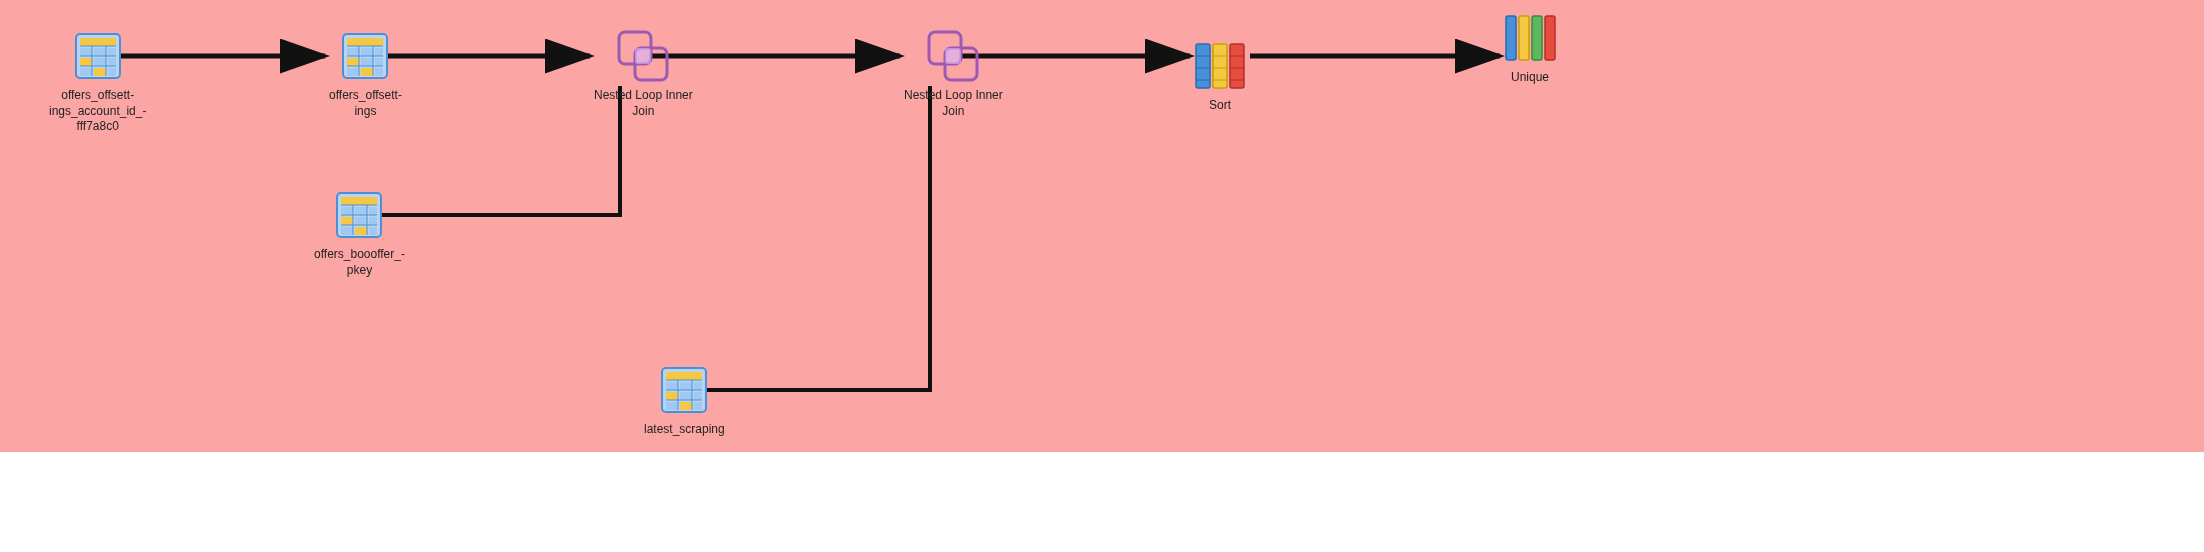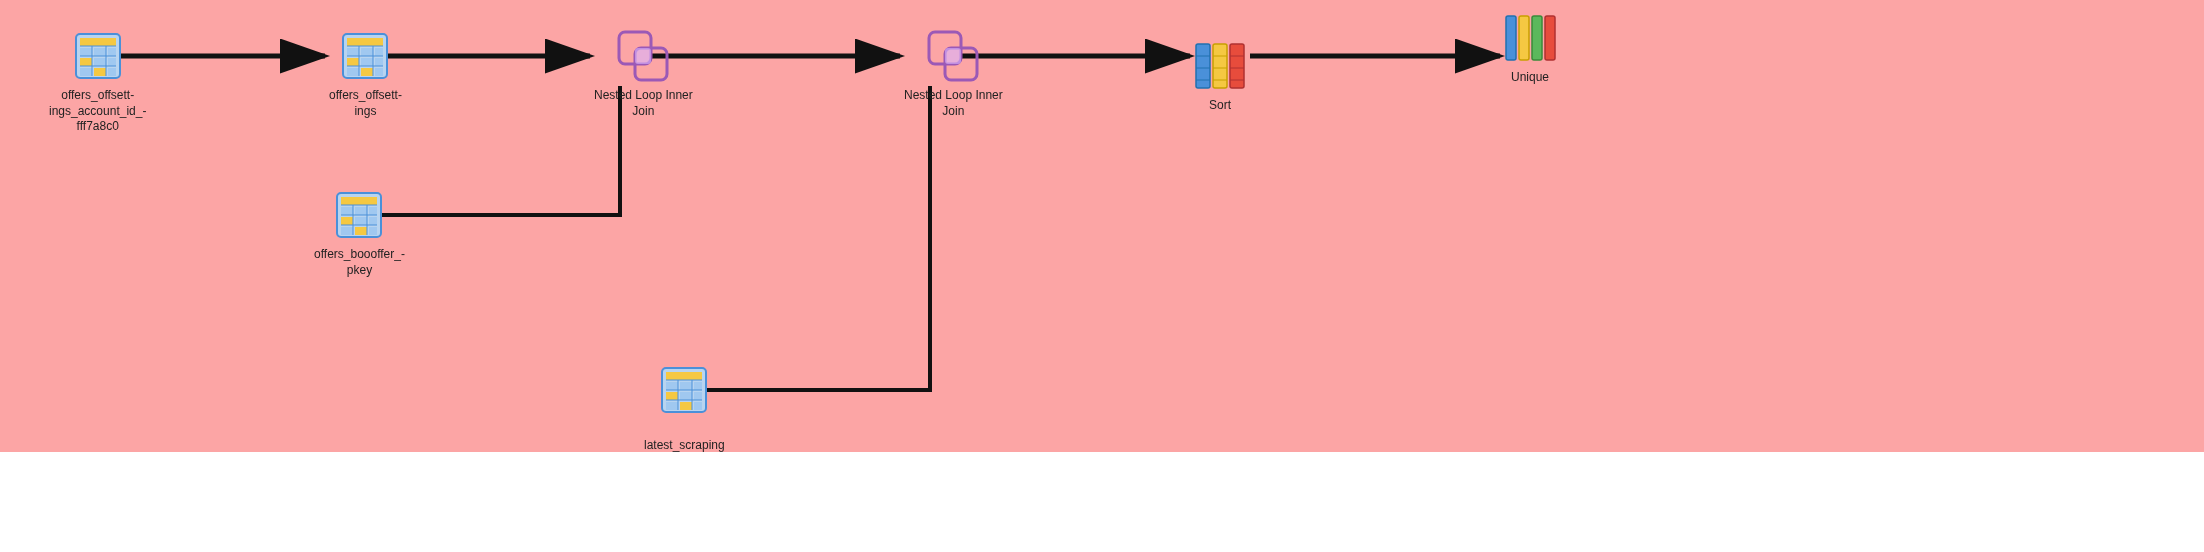--- a/index.html
+++ b/index.html
@@ -148,7 +148,7 @@
       <div class="node-label" style="white-space: pre-line;">Nested Loop Inner
 Join</div>
     </div>
-    <div class="node" style="left: 644px; top: 364px; gap: 16px;">
+    <div class="node" style="left: 644px; top: 364px;">
       <div class="node-icon">
         <svg width="48" height="48" viewBox="0 0 48 48">
     <rect x="2" y="2" width="44" height="44" rx="4" fill="#b8d4f0" stroke="#4a90d9" stroke-width="2"></rect>

